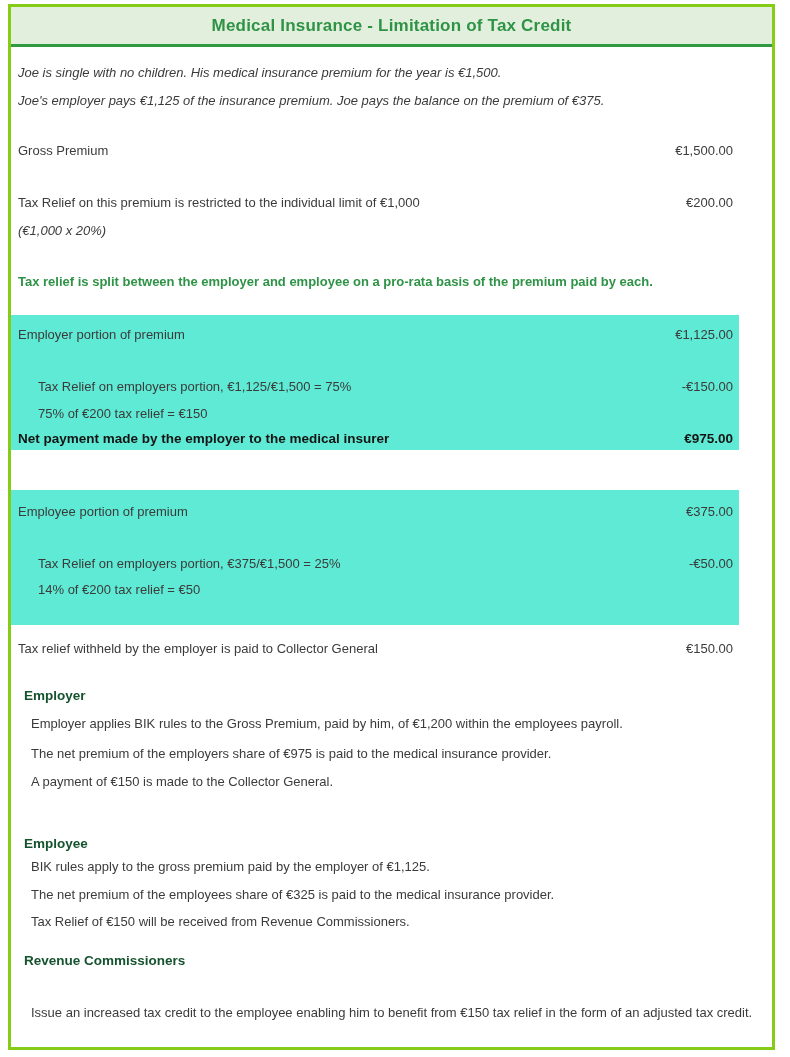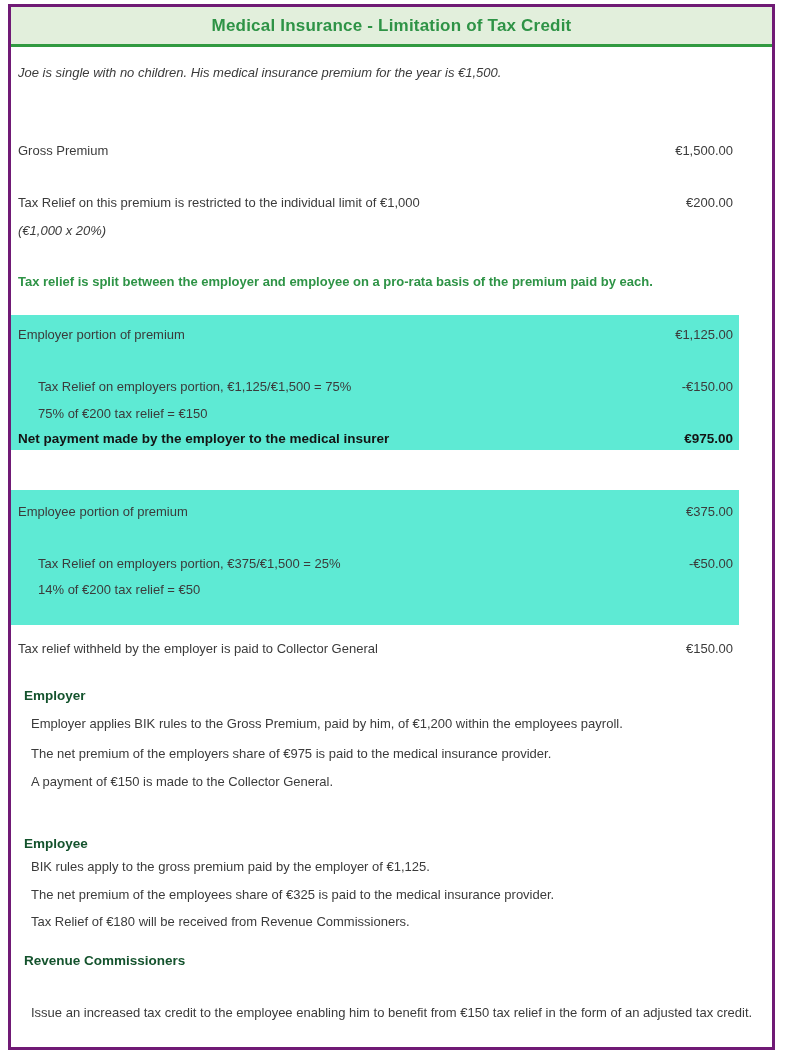--- a/index.html
+++ b/index.html
@@ -22,7 +22,7 @@
     top: 4px;
     width: 767px;
     height: 1046px;
-    border: 3px solid #701a75;
+    border: 3px solid #84cc16;
     box-sizing: border-box;
     background: #ffffff;
   }

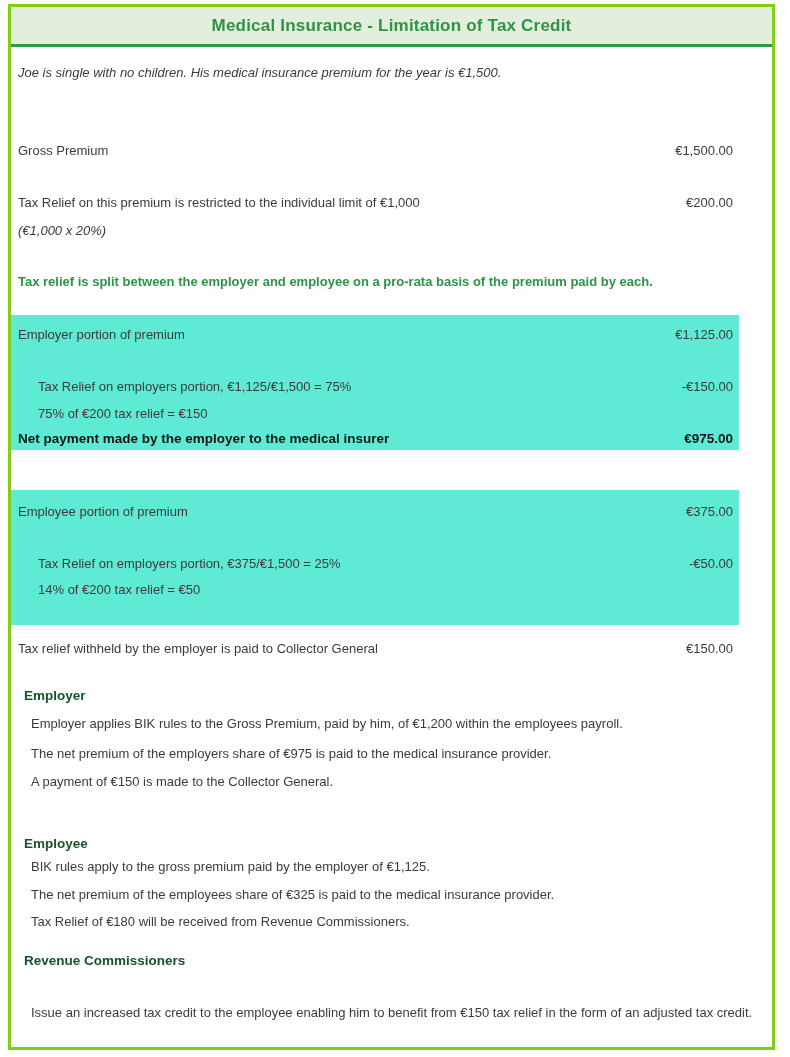--- a/index.html
+++ b/index.html
@@ -111,6 +111,9 @@
     <div class="row italic" style="top:58px">
       <span class="lbl">Joe is single with no children. His medical insurance premium for the year is €1,500.</span>
     </div>
+    <div class="row italic" style="top:86px">
+      <span class="lbl">Joe's employer pays €1,125 of the insurance premium.  Joe pays the balance on the premium of €375.</span>
+    </div>
 
     <div class="row" style="top:136px">
       <span class="lbl">Gross Premium</span>

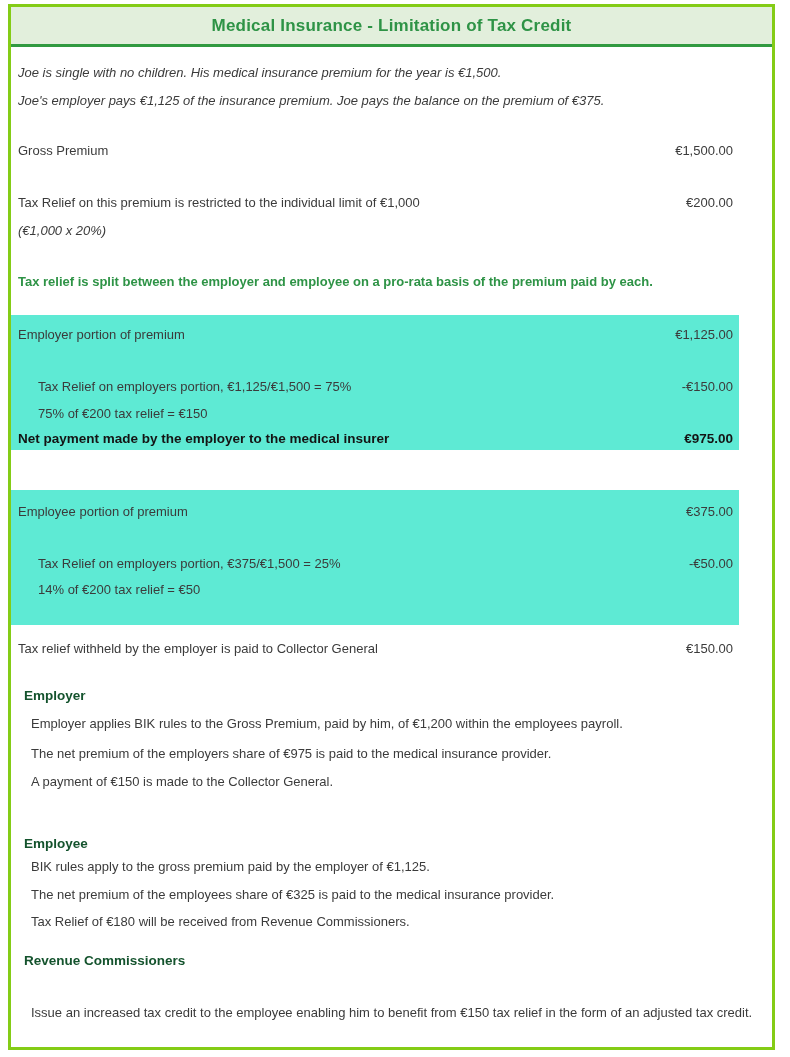--- a/index.html
+++ b/index.html
@@ -175,7 +175,7 @@
     <div class="section-heading" style="top:829px">Employee</div>
     <div class="section-line" style="top:852px">BIK rules apply to the gross premium paid by the employer of €1,125.</div>
     <div class="section-line" style="top:880px">The net premium of the employees share of €325 is paid to the medical insurance provider.</div>
-    <div class="section-line" style="top:907px">Tax Relief of €180 will be received from Revenue Commissioners.</div>
+    <div class="section-line" style="top:907px">Tax Relief of €150 will be received from Revenue Commissioners.</div>
 
     <div class="section-heading" style="top:946px">Revenue Commissioners</div>
     <div class="section-line" style="top:998px">Issue an increased tax credit to the employee enabling him to benefit from €150 tax relief in the form of an adjusted tax credit.</div>

